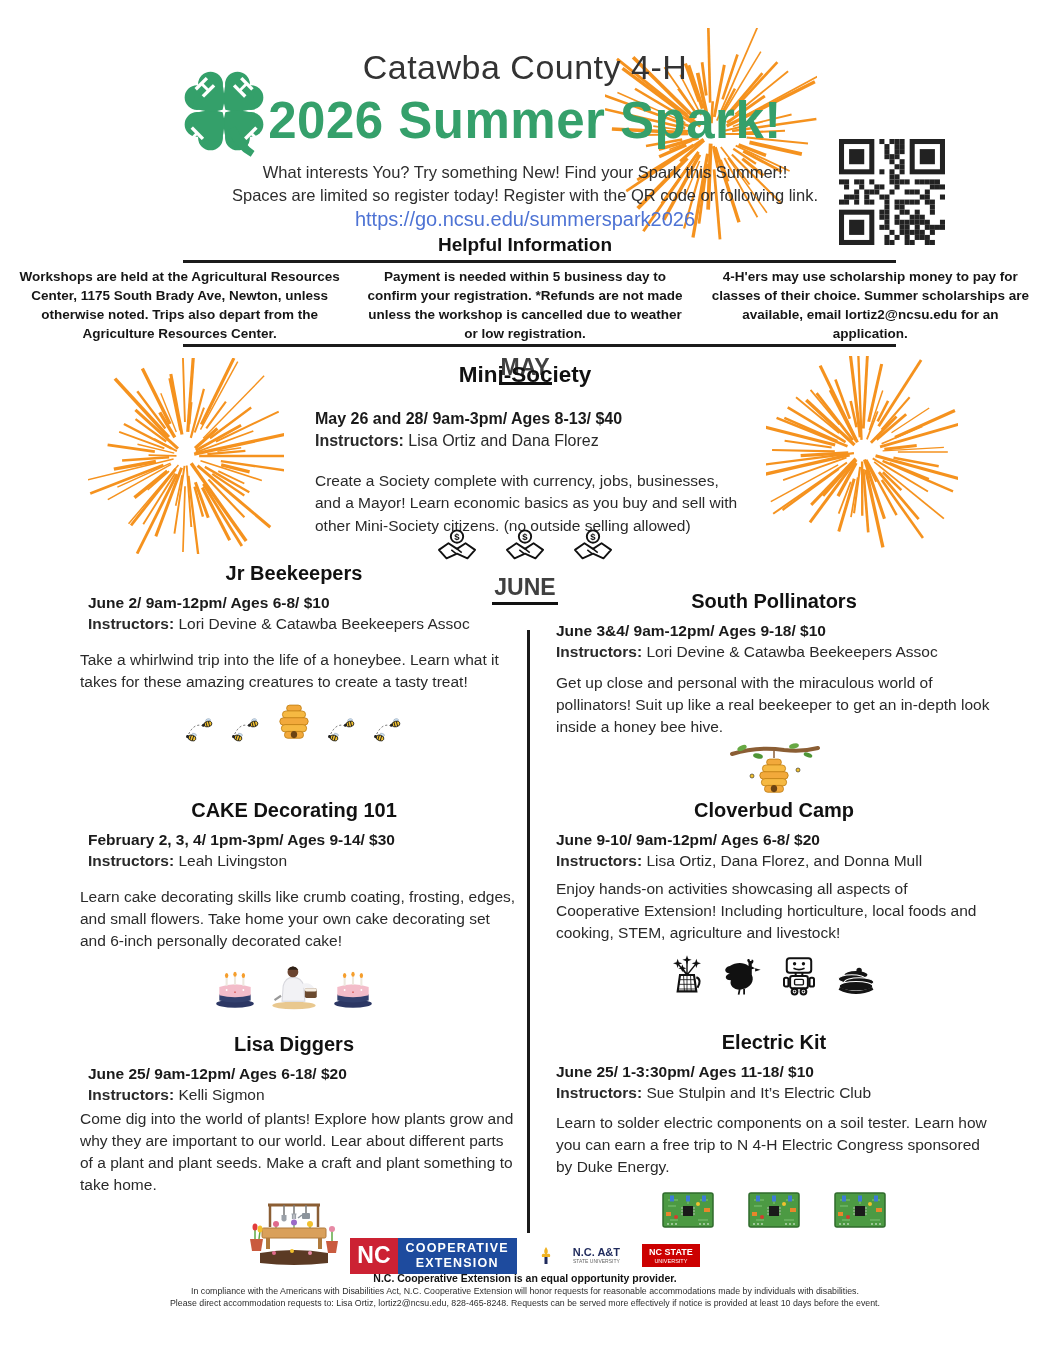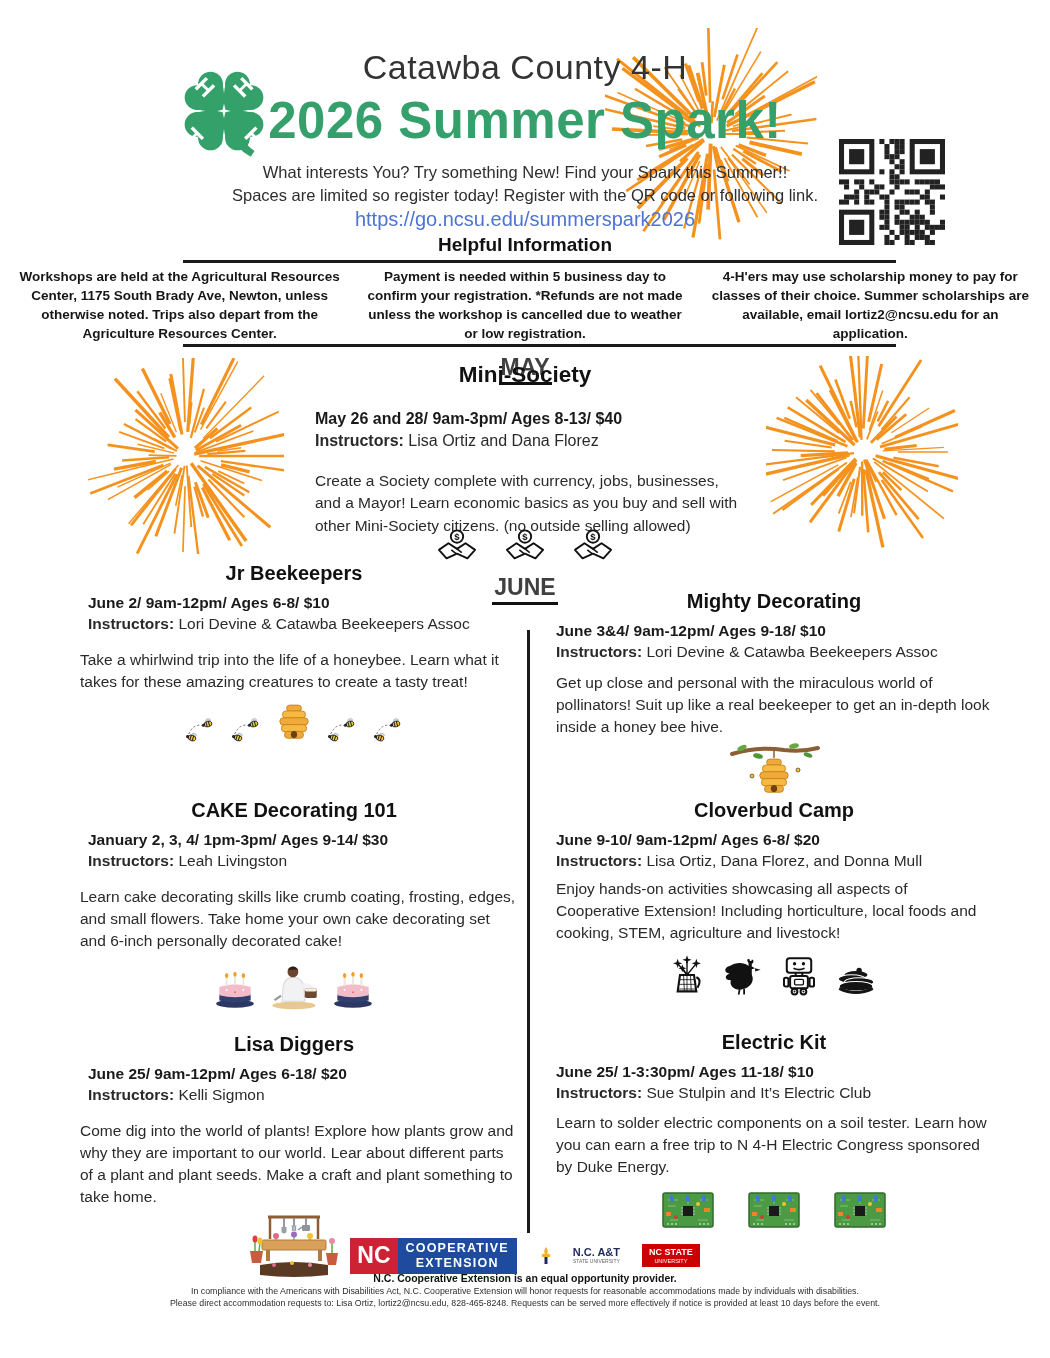--- a/index.html
+++ b/index.html
@@ -670,7 +670,7 @@
   </section>
 
   <section class="event rcol" style="left:540px;top:590px;">
-    <h3 class="ev-title">Mighty Decorating</h3>
+    <h3 class="ev-title">South Pollinators</h3>
     <p class="ev-details">June 3&amp;4/ 9am-12pm/ Ages 9-18/ $10</p>
     <p class="ev-inst"><b>Instructors:</b> <span>Lori Devine &amp; Catawba Beekeepers Assoc</span></p>
     <p class="ev-desc">Get up close and personal with the miraculous world of pollinators! Suit up like a real beekeeper to get an in-depth look inside a honey bee hive.</p>

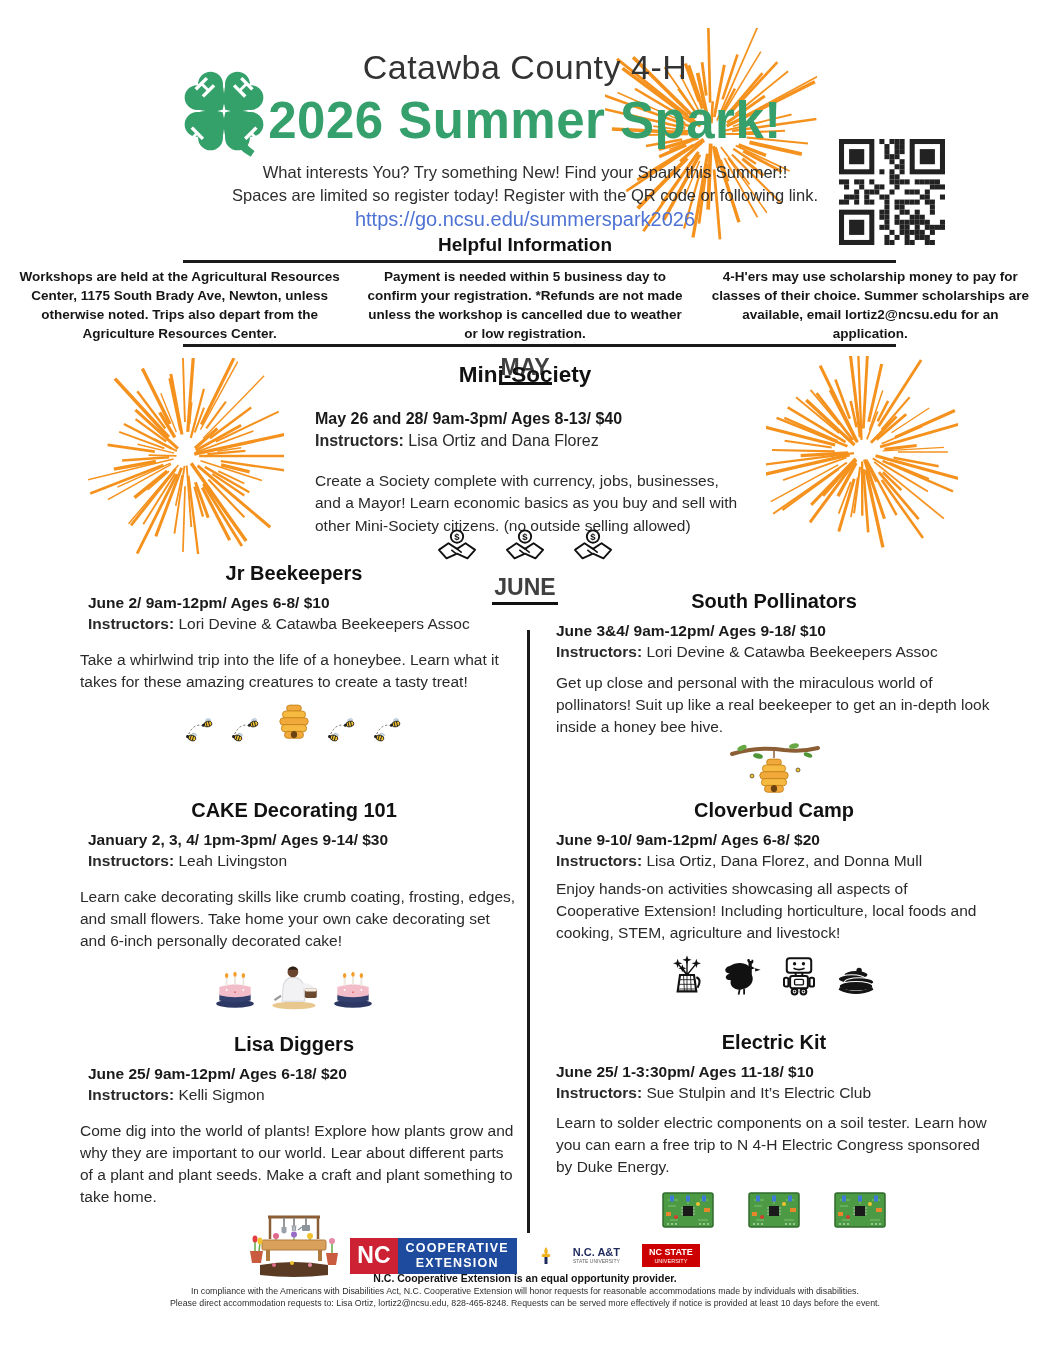--- a/index.html
+++ b/index.html
@@ -683,7 +683,7 @@
 
   <section class="event" style="left:60px;top:799px;">
     <h3 class="ev-title">CAKE Decorating 101</h3>
-    <p class="ev-details">January 2, 3, 4/ 1pm-3pm/ Ages 9-14/ $30</p>
+    <p class="ev-details">February 2, 3, 4/ 1pm-3pm/ Ages 9-14/ $30</p>
     <p class="ev-inst"><b>Instructors:</b> <span>Leah Livingston</span></p>
     <p class="ev-desc">Learn cake decorating skills like crumb coating, frosting, edges, and small flowers. Take home your own cake decorating set and 6-inch personally decorated cake!</p>
     <div class="icon-row" style="gap:10px;">

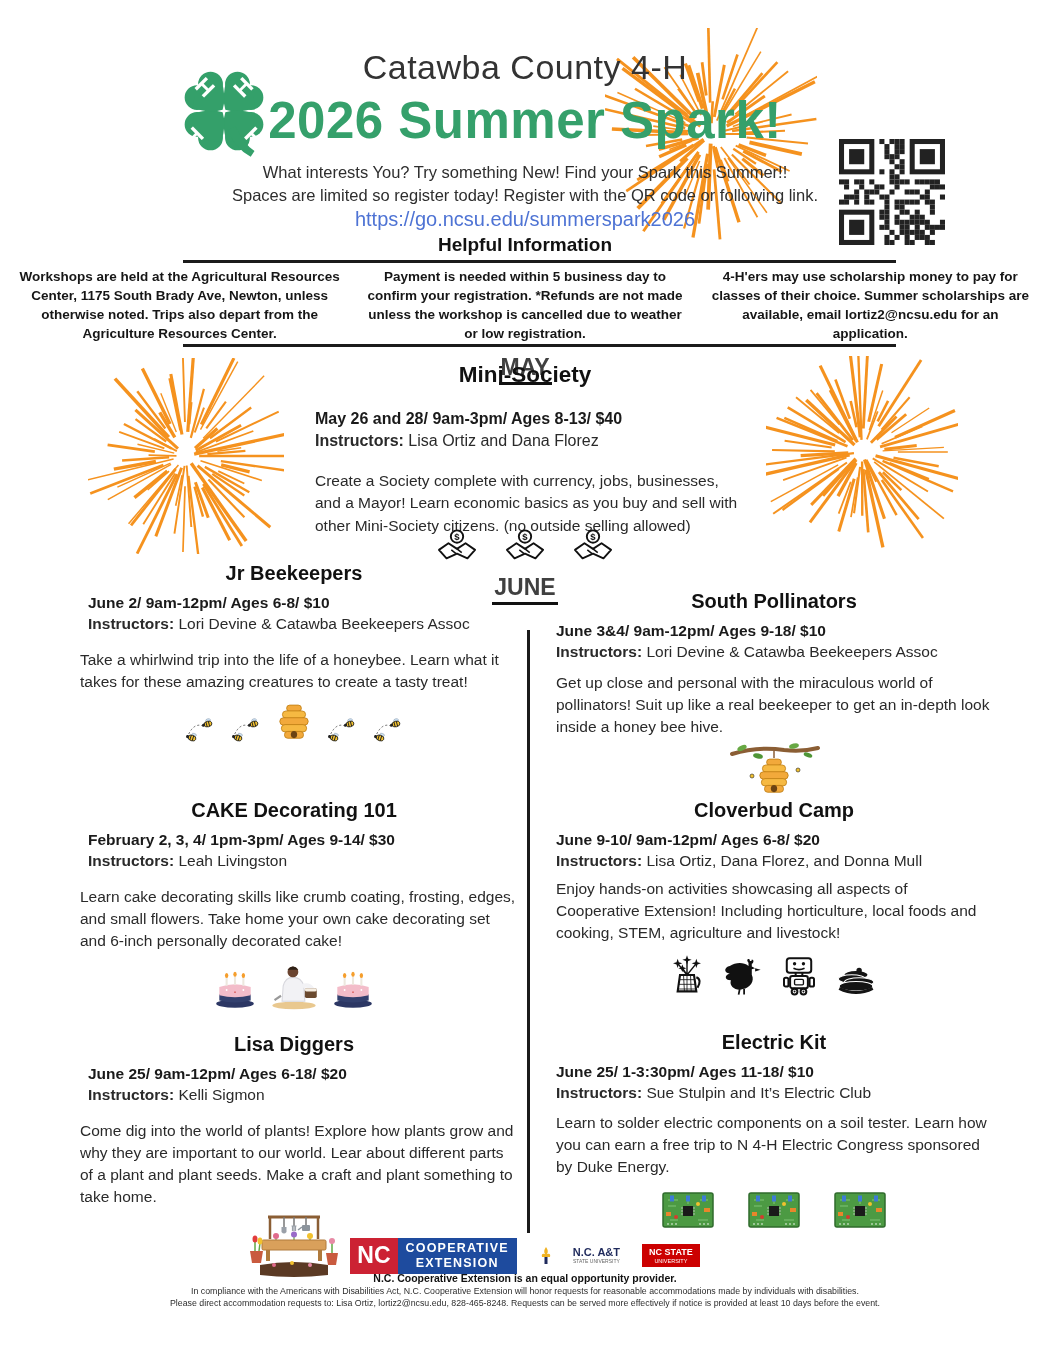--- a/index.html
+++ b/index.html
@@ -724,7 +724,7 @@
     <h3 class="ev-title">Lisa Diggers</h3>
     <p class="ev-details">June 25/ 9am-12pm/ Ages 6-18/ $20</p>
     <p class="ev-inst"><b>Instructors:</b> <span>Kelli Sigmon</span></p>
-    <p class="ev-desc" style="margin-top:16px;">Come dig into the world of plants! Explore how plants grow and why they are important to our world. Lear about different parts of a plant and plant seeds. Make a craft and plant something to take home.</p>
+    <p class="ev-desc" style="margin-top:4px;">Come dig into the world of plants! Explore how plants grow and why they are important to our world. Lear about different parts of a plant and plant seeds. Make a craft and plant something to take home.</p>
     <div class="icon-row" style="margin-top:4px;">
       <svg width="96" height="66">
           <use href="#sym-garden"></use>

